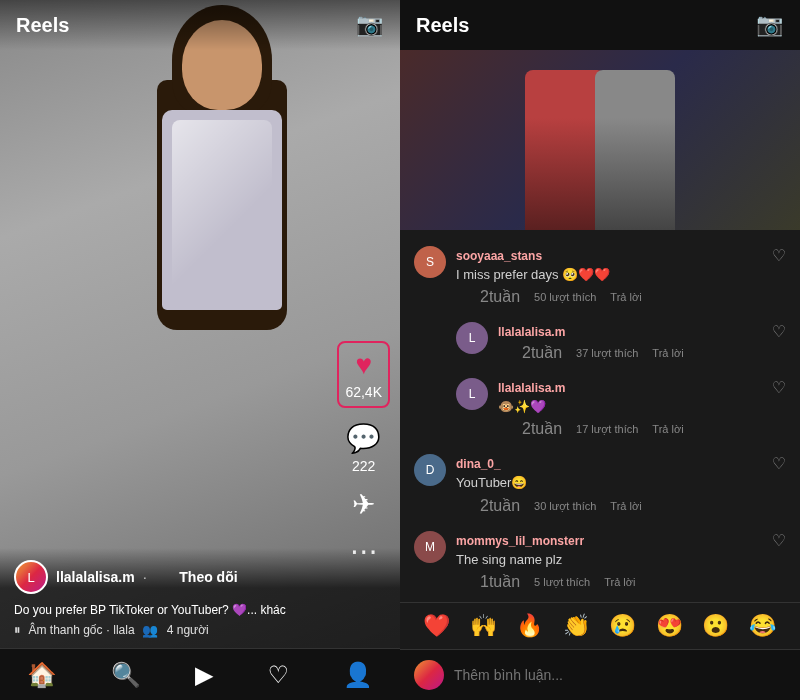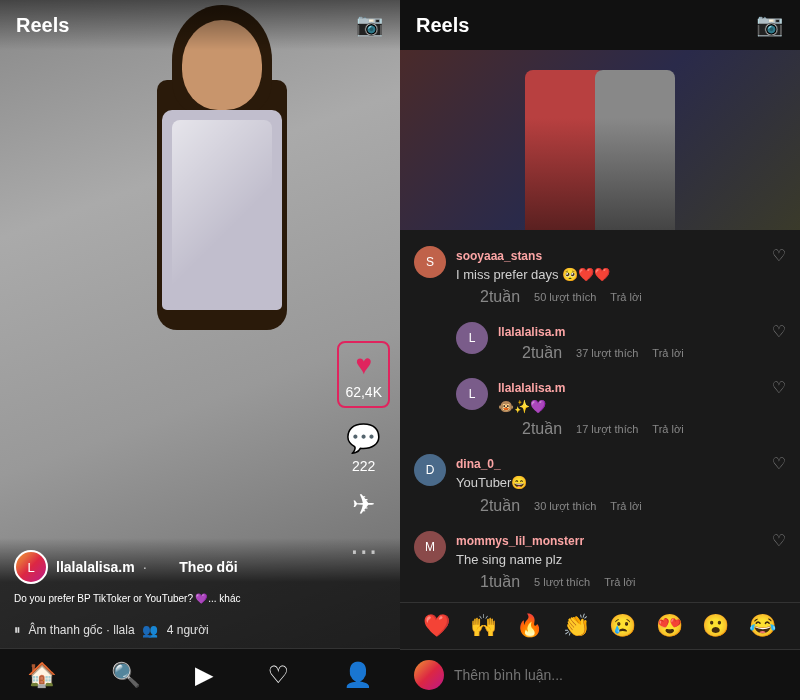--- a/index.html
+++ b/index.html
@@ -165,8 +165,8 @@
 
     .caption {
       color: #fff;
-      font-size: 10px;
-      margin-bottom: 16px;
+      font-size: 12px;
+      margin-bottom: 3px;
       line-height: 1.4;
     }
 

